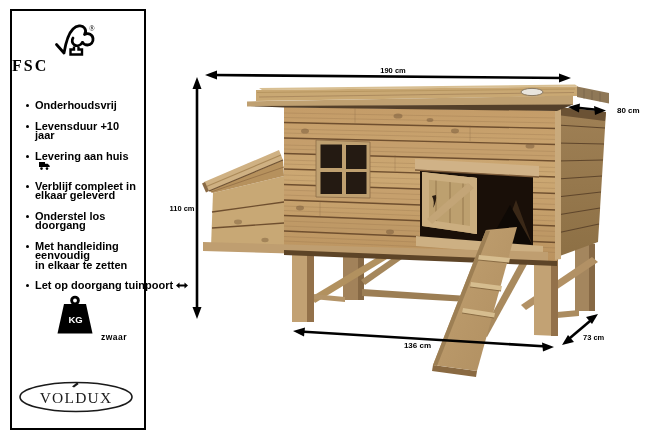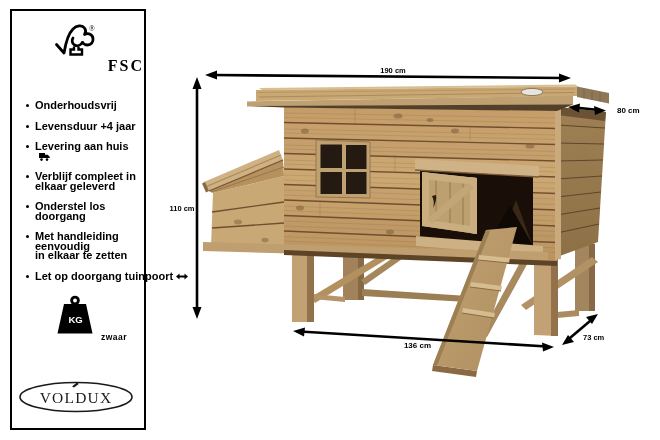--- a/index.html
+++ b/index.html
@@ -15,7 +15,7 @@
       border-radius:50%;background:#000;}
   .zwaar{position:absolute;left:0;top:321px;width:100%;text-align:center;
       font-size:8.5px;font-weight:bold;letter-spacing:0.5px;padding-left:36px;}
-  .fscword{position:absolute;left:0;top:46px;width:100%;text-align:right;
+  .fscword{position:absolute;left:0;top:46px;width:100%;text-align:left;
       font-family:"Liberation Serif",serif;font-size:16px;font-weight:bold;letter-spacing:2px;}
 </style>
 </head>

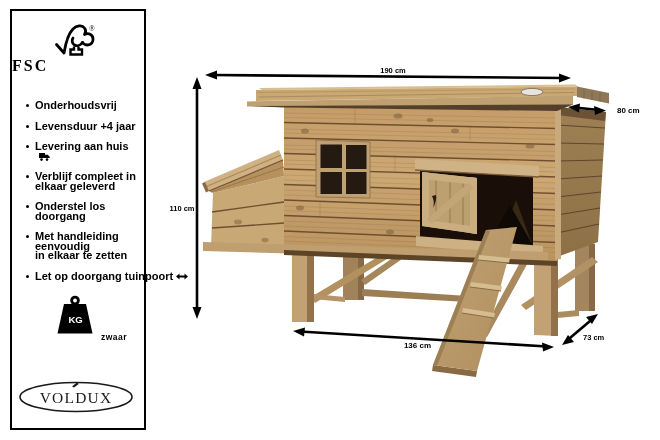--- a/index.html
+++ b/index.html
@@ -300,7 +300,7 @@
 
     <div class="it">Onderhoudsvrij</div>
 
-    <div class="it">Levensduur +4 jaar</div>
+    <div class="it">Levensduur +10 jaar</div>
 
     <div class="it">Levering aan huis
       <svg width="11" height="8" viewBox="0 0 11 8" style="vertical-align:-1px;margin-left:4px">

